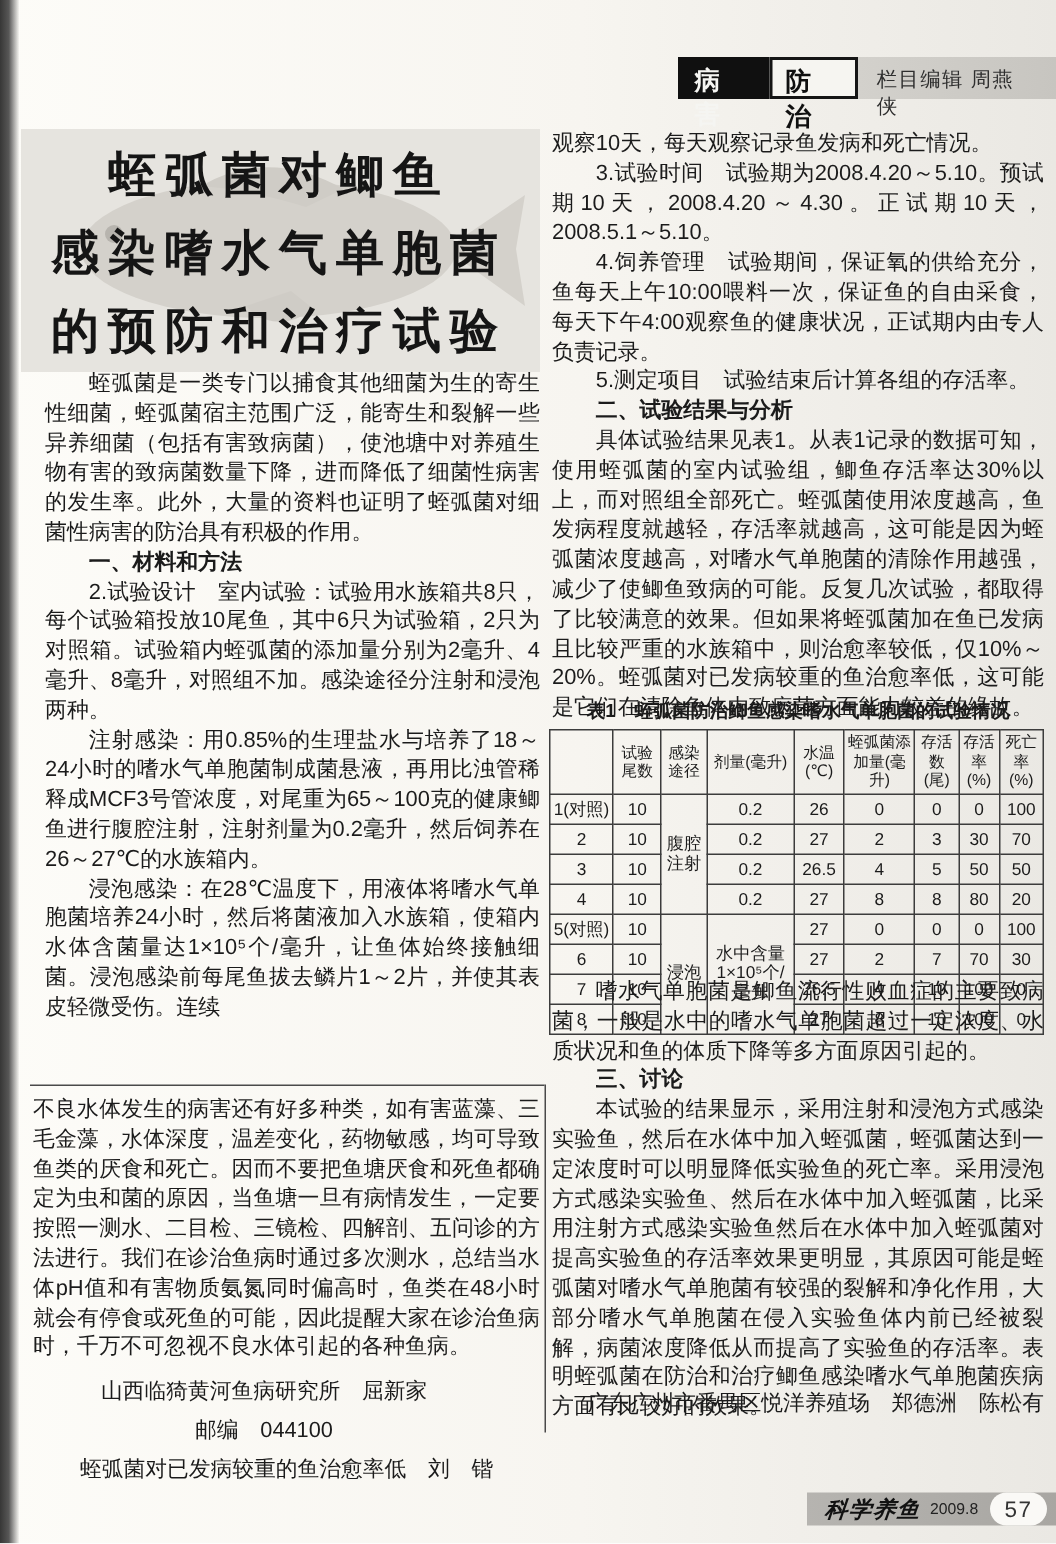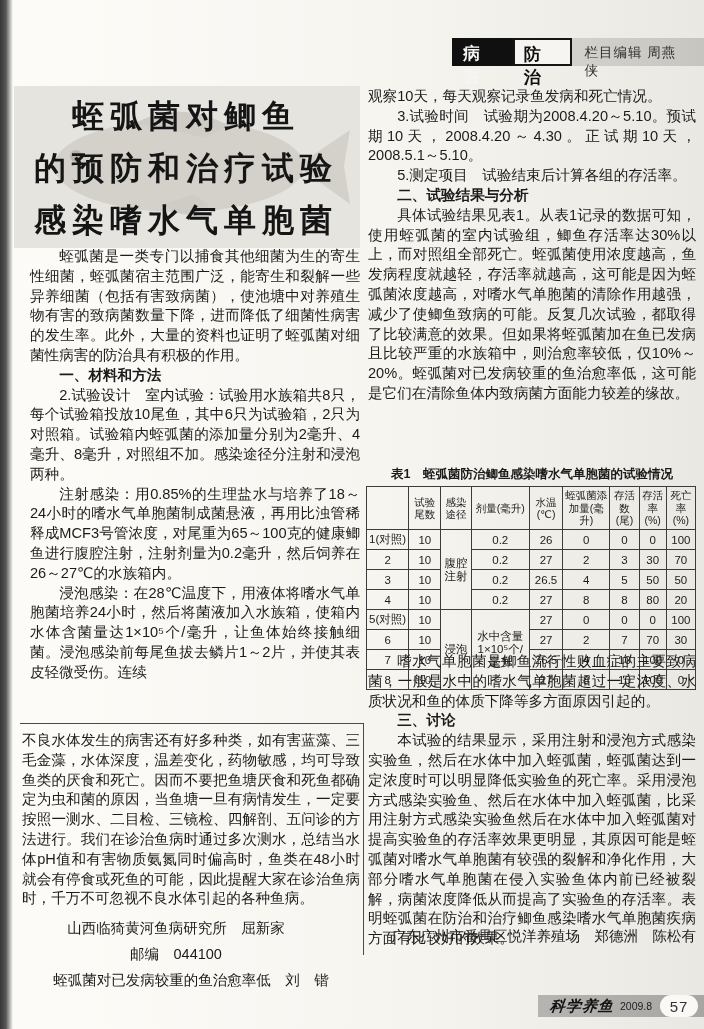--- a/index.html
+++ b/index.html
@@ -111,6 +111,7 @@
   <div class="col rightcol">
     <p>观察10天，每天观察记录鱼发病和死亡情况。</p>
     <p class="ind">3.试验时间　试验期为2008.4.20～5.10。预试期10天，2008.4.20～4.30。正试期10天，2008.5.1～5.10。</p>
+    <p class="ind">4.饲养管理　试验期间，保证氧的供给充分，鱼每天上午10:00喂料一次，保证鱼的自由采食，每天下午4:00观察鱼的健康状况，正试期内由专人负责记录。</p>
     <p class="ind">5.测定项目　试验结束后计算各组的存活率。</p>
     <p class="ind hd">二、试验结果与分析</p>
     <p class="ind">具体试验结果见表1。从表1记录的数据可知，使用蛭弧菌的室内试验组，鲫鱼存活率达30%以上，而对照组全部死亡。蛭弧菌使用浓度越高，鱼发病程度就越轻，存活率就越高，这可能是因为蛭弧菌浓度越高，对嗜水气单胞菌的清除作用越强，减少了使鲫鱼致病的可能。反复几次试验，都取得了比较满意的效果。但如果将蛭弧菌加在鱼已发病且比较严重的水族箱中，则治愈率较低，仅10%～20%。蛭弧菌对已发病较重的鱼治愈率低，这可能是它们在清除鱼体内致病菌方面能力较差的缘故。</p>

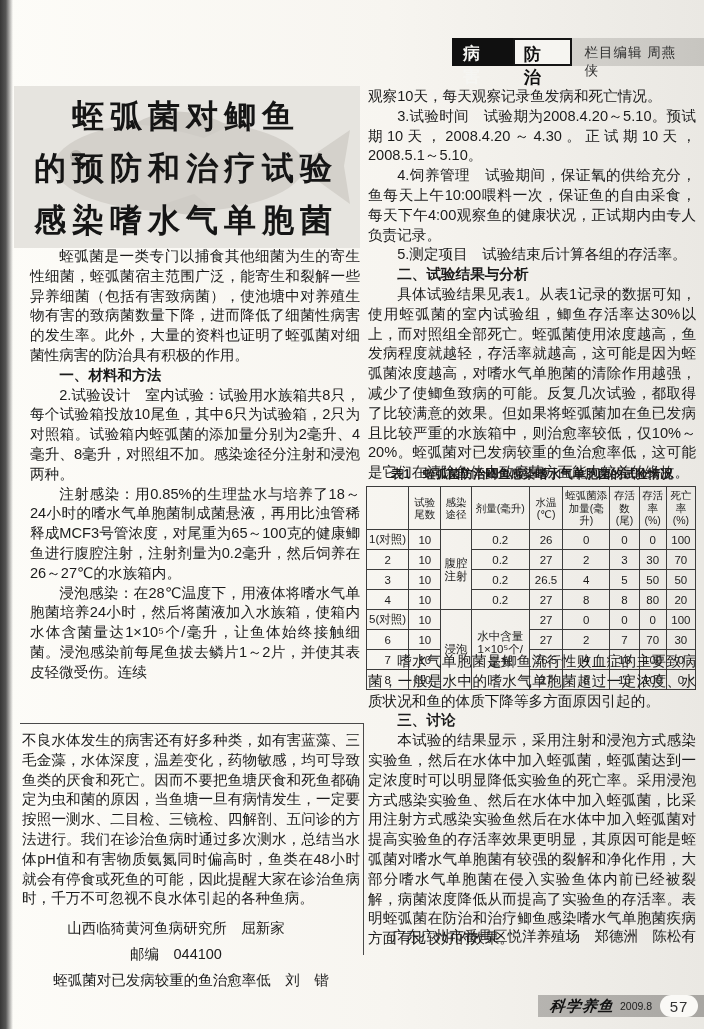--- a/index.html
+++ b/index.html
@@ -84,8 +84,8 @@
 
   <div class="title">
     <div>蛭弧菌对鲫鱼</div>
+    <div>感染嗜水气单胞菌</div>
     <div>的预防和治疗试验</div>
-    <div>感染嗜水气单胞菌</div>
   </div>
 
   <div class="col leftcol">

